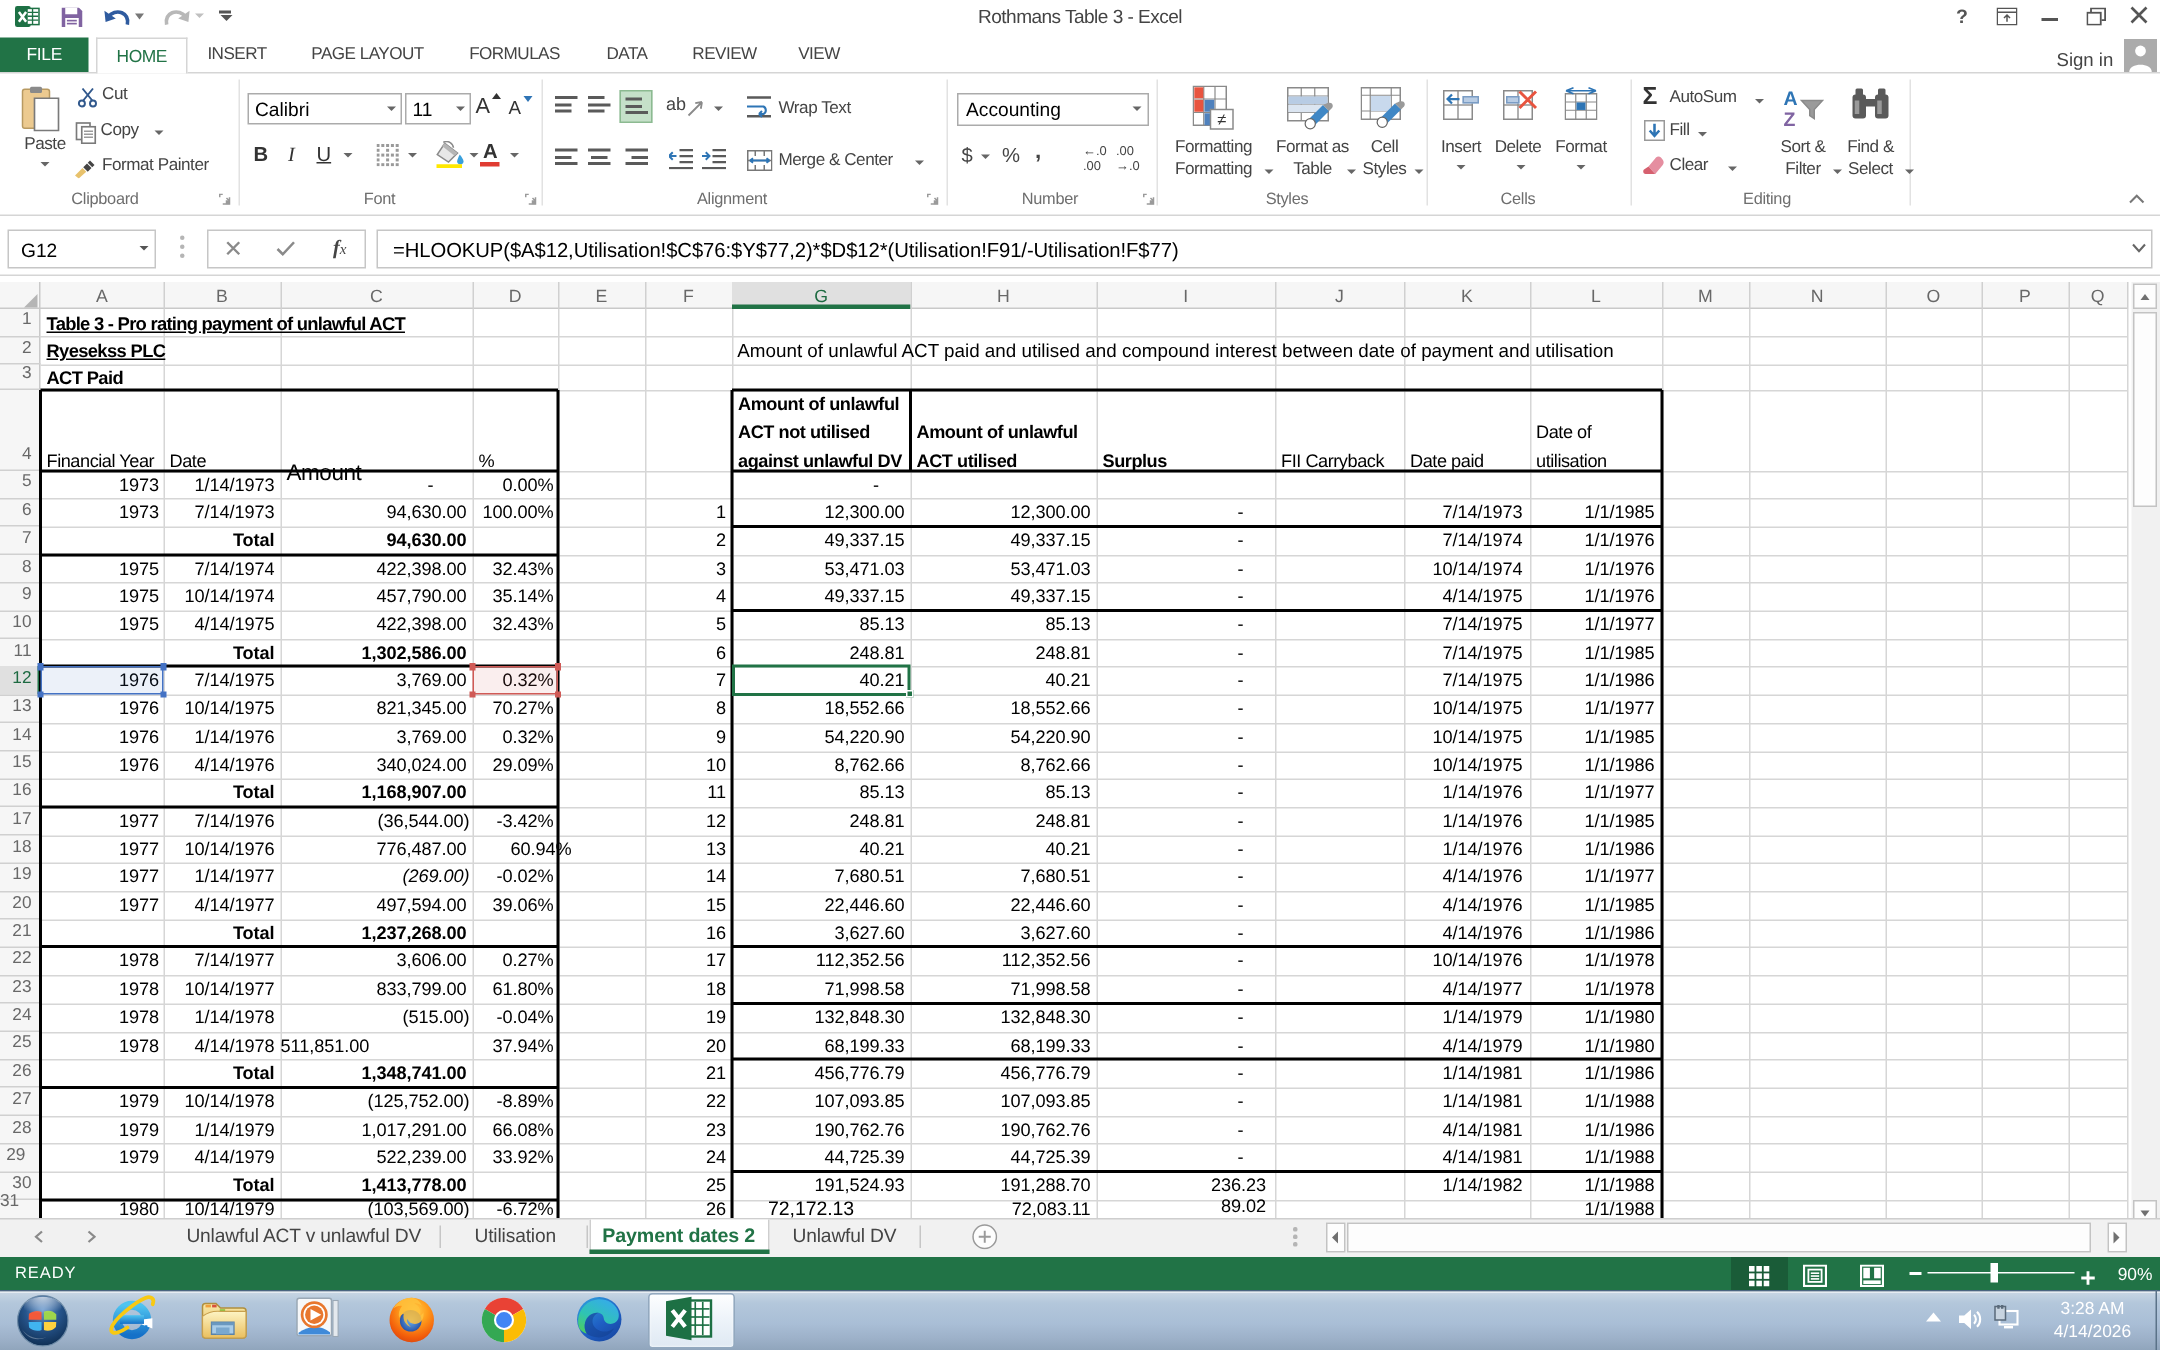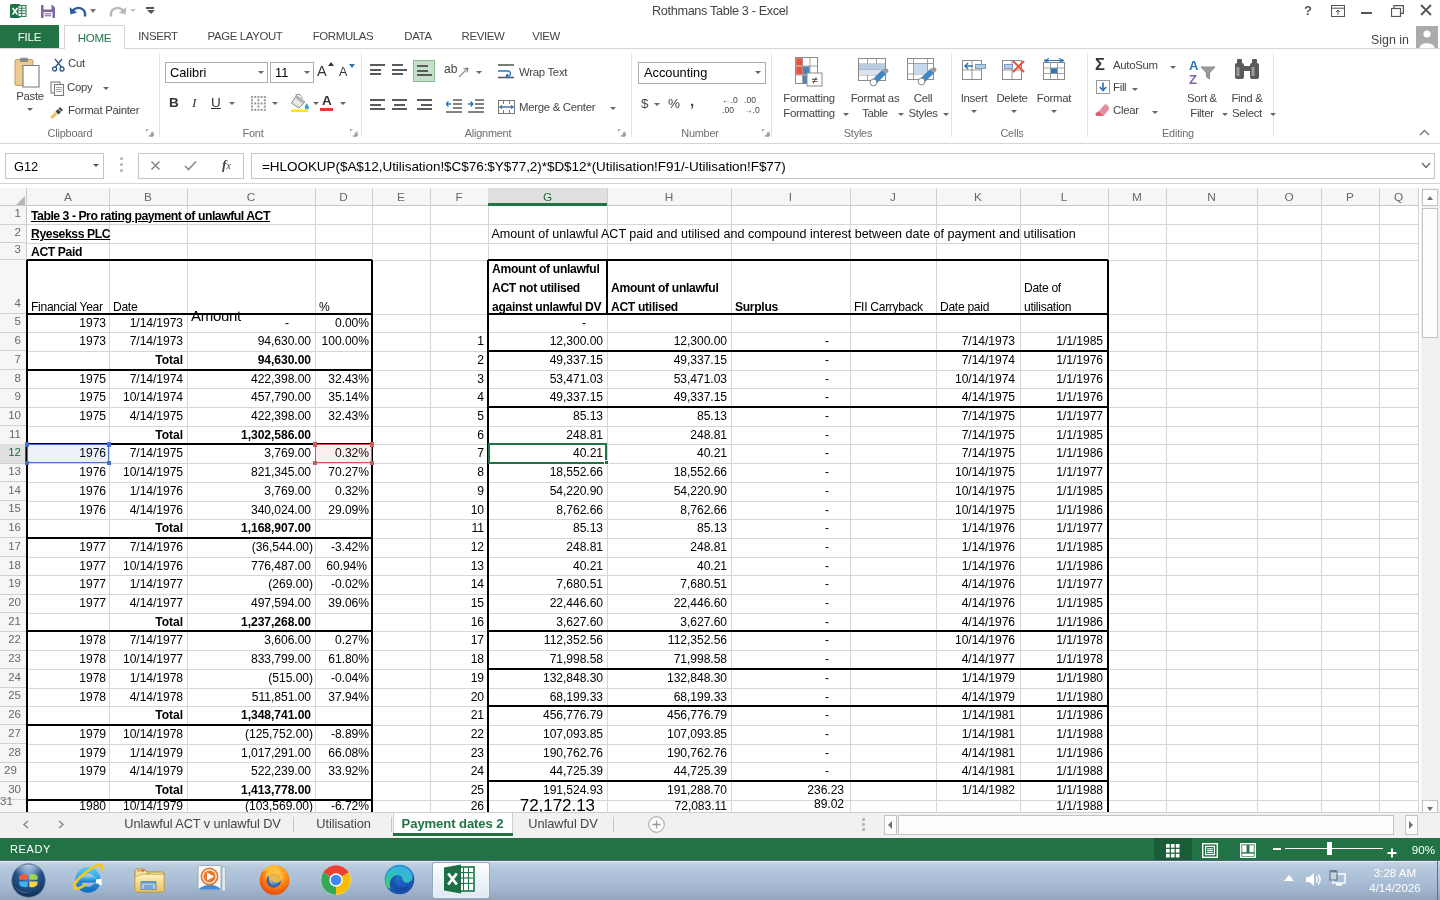--- a/index.html
+++ b/index.html
@@ -639,7 +639,7 @@
 <div class="cell gc" style="left:27px;top:556.6px;width:82px;height:18.699999999999932px;line-height:18.699999999999932px;font-size:12.1px;text-align:right;padding-right:3px;">1977</div>
 <div class="cell gc" style="left:109px;top:556.6px;width:78px;height:18.699999999999932px;line-height:18.699999999999932px;font-size:12.1px;text-align:right;padding-right:4px;">10/14/1976</div>
 <div class="cell gc" style="left:187px;top:556.6px;width:128px;height:18.699999999999932px;line-height:18.699999999999932px;font-size:12.1px;text-align:right;padding-right:4px;">776,487.00</div>
-<div class="cell gc" style="left:306px;top:556.6px;width:77px;height:18.699999999999932px;line-height:18.699999999999932px;font-size:12.1px;text-align:right;padding-right:16px;">60.94%</div>
+<div class="cell gc" style="left:320px;top:556.6px;width:77px;height:18.699999999999932px;line-height:18.699999999999932px;font-size:12.1px;text-align:right;padding-right:16px;">60.94%</div>
 <div class="cell gc" style="left:27px;top:575.3px;width:82px;height:18.700000000000045px;line-height:18.700000000000045px;font-size:12.1px;text-align:right;padding-right:3px;">1977</div>
 <div class="cell gc" style="left:109px;top:575.3px;width:78px;height:18.700000000000045px;line-height:18.700000000000045px;font-size:12.1px;text-align:right;padding-right:4px;">1/14/1977</div>
 <div class="cell gc" style="left:187px;top:575.3px;width:128px;height:18.700000000000045px;line-height:18.700000000000045px;font-size:12.1px;text-align:right;padding-right:2px;">(269.00)</div>

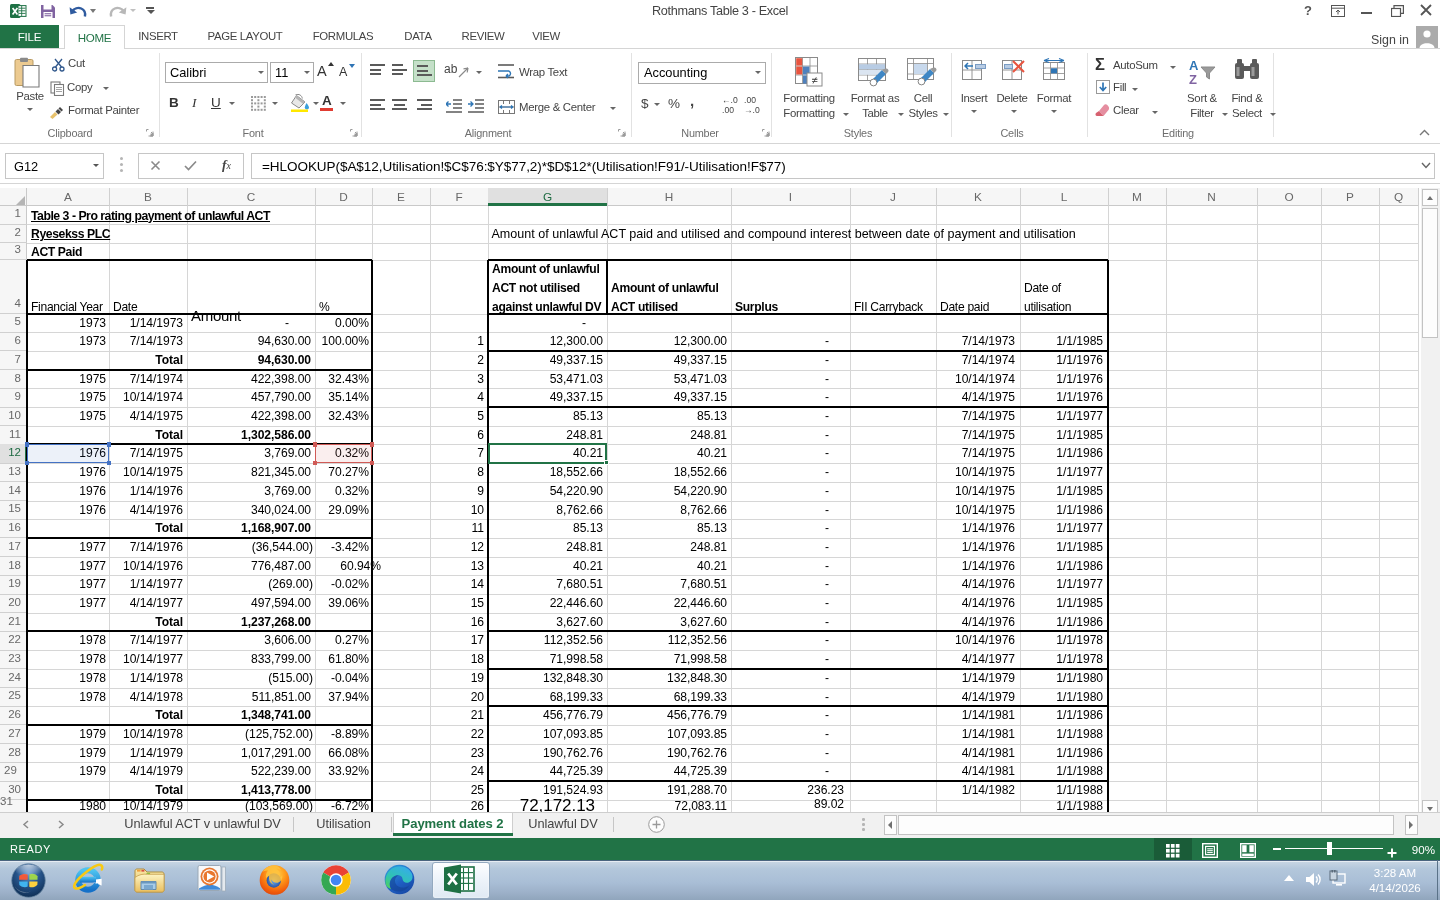--- a/index.html
+++ b/index.html
@@ -642,7 +642,7 @@
 <div class="cell gc" style="left:320px;top:556.6px;width:77px;height:18.699999999999932px;line-height:18.699999999999932px;font-size:12.1px;text-align:right;padding-right:16px;">60.94%</div>
 <div class="cell gc" style="left:27px;top:575.3px;width:82px;height:18.700000000000045px;line-height:18.700000000000045px;font-size:12.1px;text-align:right;padding-right:3px;">1977</div>
 <div class="cell gc" style="left:109px;top:575.3px;width:78px;height:18.700000000000045px;line-height:18.700000000000045px;font-size:12.1px;text-align:right;padding-right:4px;">1/14/1977</div>
-<div class="cell gc" style="left:187px;top:575.3px;width:128px;height:18.700000000000045px;line-height:18.700000000000045px;font-size:12.1px;text-align:right;padding-right:2px;">(269.00)</div>
+<div class="cell gc" style="left:187px;top:575.3px;width:128px;height:18.700000000000045px;line-height:18.700000000000045px;font-size:12.1px;text-align:right;padding-right:2px;font-style:italic;">(269.00)</div>
 <div class="cell gc" style="left:315px;top:575.3px;width:57px;height:18.700000000000045px;line-height:18.700000000000045px;font-size:12.1px;text-align:right;padding-right:3px;">-0.02%</div>
 <div class="cell gc" style="left:27px;top:594.0px;width:82px;height:18.700000000000045px;line-height:18.700000000000045px;font-size:12.1px;text-align:right;padding-right:3px;">1977</div>
 <div class="cell gc" style="left:109px;top:594.0px;width:78px;height:18.700000000000045px;line-height:18.700000000000045px;font-size:12.1px;text-align:right;padding-right:4px;">4/14/1977</div>

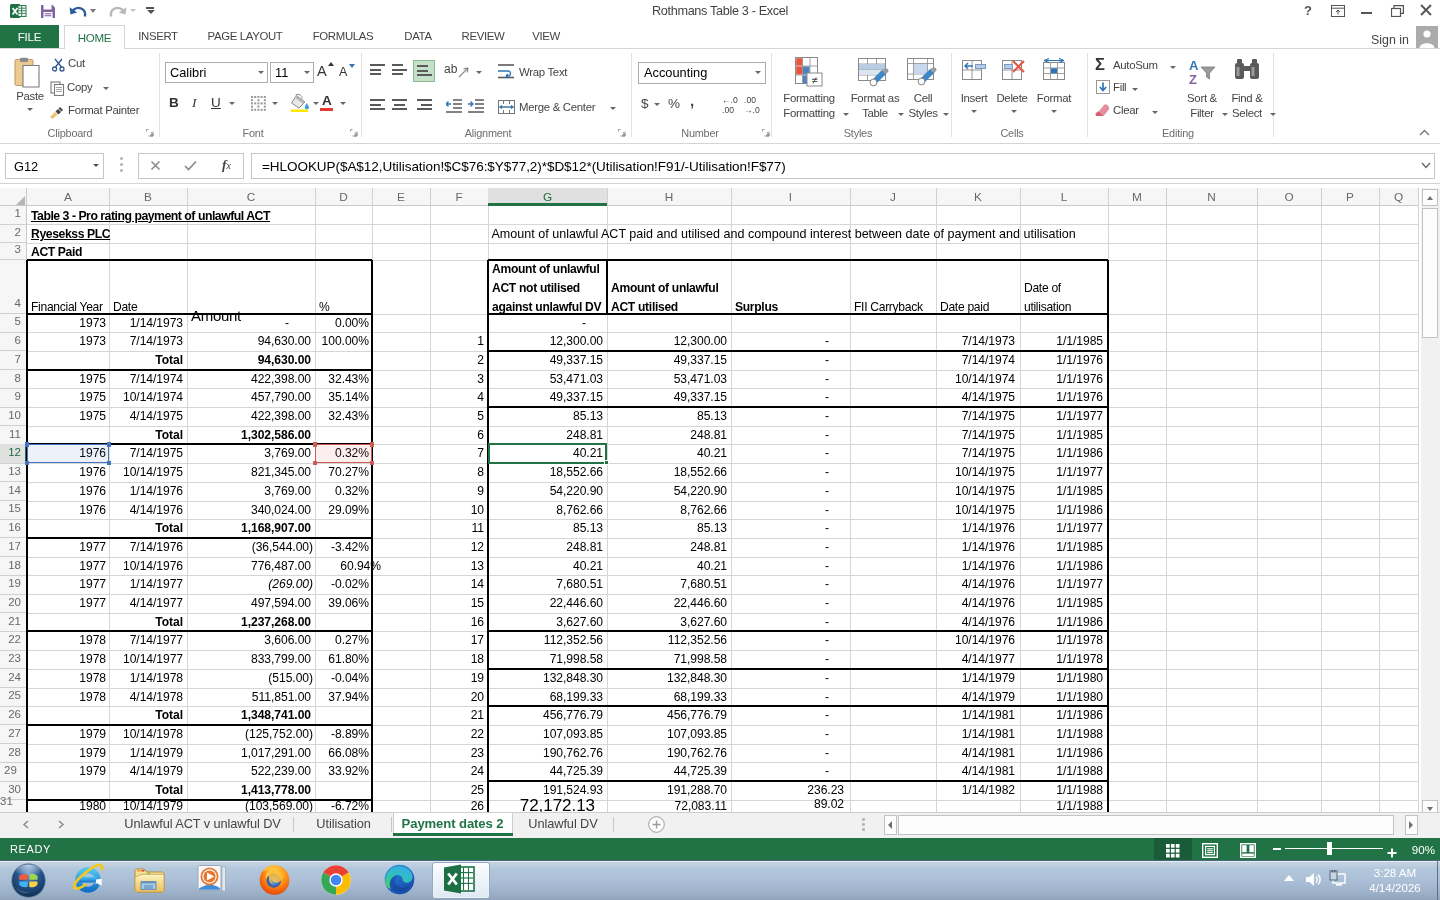--- a/index.html
+++ b/index.html
@@ -664,7 +664,7 @@
 <div class="cell gc" style="left:315px;top:668.8px;width:57px;height:18.700000000000045px;line-height:18.700000000000045px;font-size:12.1px;text-align:right;padding-right:3px;">-0.04%</div>
 <div class="cell gc" style="left:27px;top:687.5px;width:82px;height:18.700000000000045px;line-height:18.700000000000045px;font-size:12.1px;text-align:right;padding-right:3px;">1978</div>
 <div class="cell gc" style="left:109px;top:687.5px;width:78px;height:18.700000000000045px;line-height:18.700000000000045px;font-size:12.1px;text-align:right;padding-right:4px;">4/14/1978</div>
-<div class="cell gc" style="left:187px;top:687.5px;width:128px;height:18.700000000000045px;line-height:18.700000000000045px;font-size:12.1px;text-align:right;padding-right:4px;">511,851.00</div>
+<div class="cell gc" style="left:187px;top:687.5px;width:128px;height:18.700000000000045px;line-height:18.700000000000045px;font-size:12.1px;padding-right:4px;">511,851.00</div>
 <div class="cell gc" style="left:315px;top:687.5px;width:57px;height:18.700000000000045px;line-height:18.700000000000045px;font-size:12.1px;text-align:right;padding-right:3px;">37.94%</div>
 <div class="cell gc" style="left:109px;top:706.2px;width:78px;height:18.699999999999932px;line-height:18.699999999999932px;font-size:12.1px;text-align:right;padding-right:4px;font-weight:bold;">Total</div>
 <div class="cell gc" style="left:187px;top:706.2px;width:128px;height:18.699999999999932px;line-height:18.699999999999932px;font-size:12.1px;text-align:right;padding-right:4px;font-weight:bold;">1,348,741.00</div>

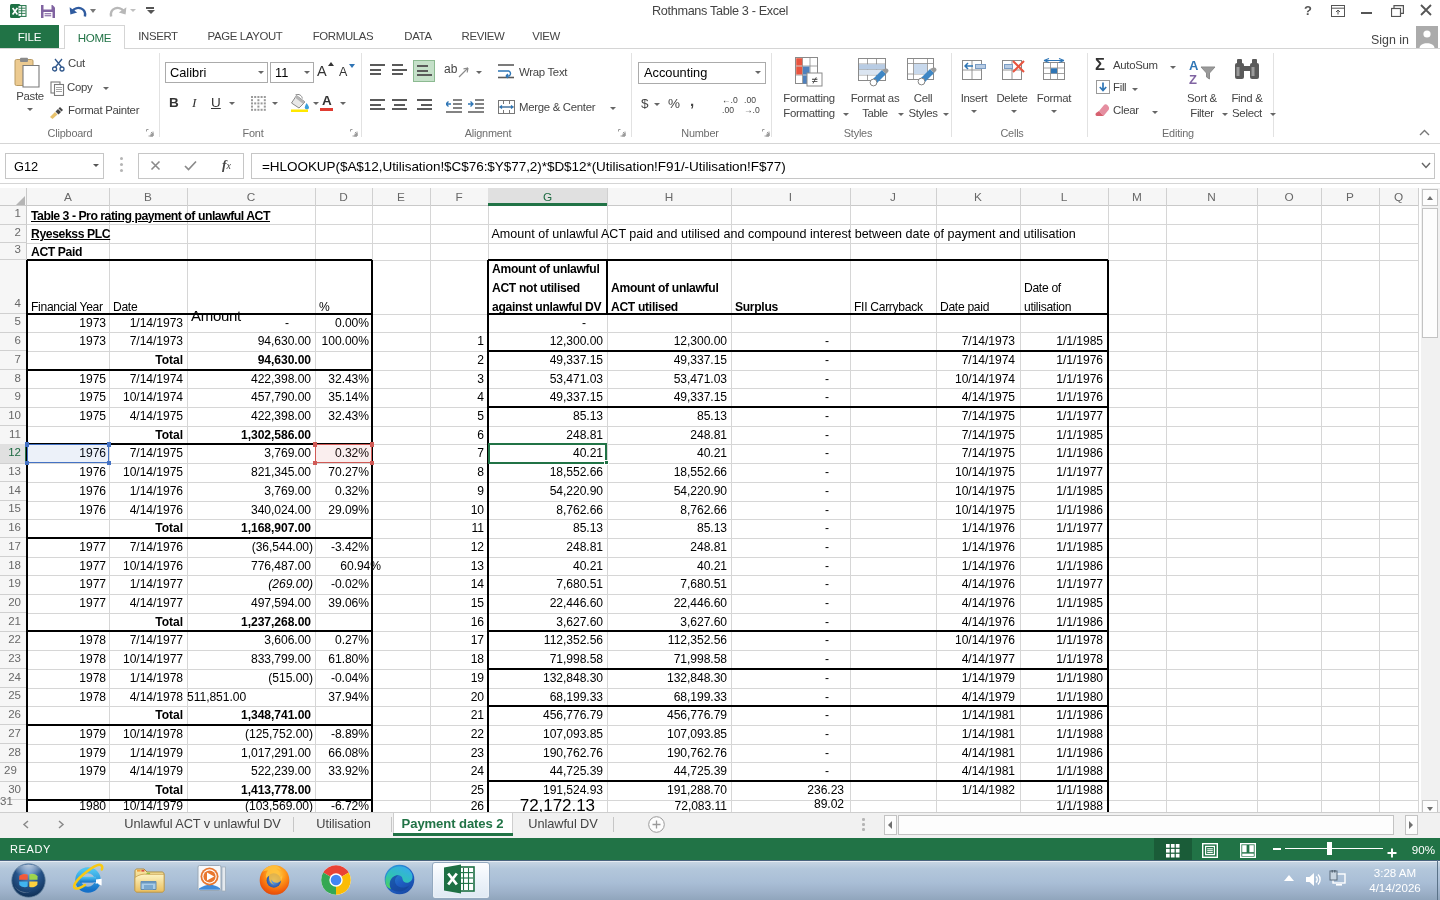--- a/index.html
+++ b/index.html
@@ -838,7 +838,7 @@
 <div class="cell gc" style="left:936px;top:781.0px;width:84px;height:18.700000000000045px;line-height:18.700000000000045px;font-size:12.1px;text-align:right;padding-right:5px;">1/14/1982</div>
 <div class="cell gc" style="left:1020px;top:781.0px;width:88px;height:18.700000000000045px;line-height:18.700000000000045px;font-size:12.1px;text-align:right;padding-right:5px;">1/1/1988</div>
 <div class="cell gc" style="left:430px;top:796.5px;width:58px;height:18.299999999999955px;line-height:18.299999999999955px;font-size:12.1px;text-align:right;padding-right:4px;">26</div>
-<div class="cell gc" style="left:480px;top:796.5px;width:119px;height:18.299999999999955px;line-height:18.299999999999955px;font-size:17px;text-align:right;padding-right:4px;">72,172.13</div>
+<div class="cell gc" style="left:512px;top:796.5px;width:119px;height:18.299999999999955px;line-height:18.299999999999955px;font-size:13px;text-align:left;padding-right:4px;">72,172.13</div>
 <div class="cell gc" style="left:607px;top:796.5px;width:124px;height:18.299999999999955px;line-height:18.299999999999955px;font-size:12.1px;text-align:right;padding-right:4px;">72,083.11</div>
 <div class="cell gc" style="left:731px;top:795px;width:119px;height:18.299999999999955px;line-height:18.299999999999955px;font-size:12.1px;text-align:right;padding-right:6px;">89.02</div>
 <div class="cell gc" style="left:936px;top:796.5px;width:84px;height:18.299999999999955px;line-height:18.299999999999955px;font-size:12.1px;text-align:right;padding-right:5px;margin-top:28px;">4/14/1982</div>

